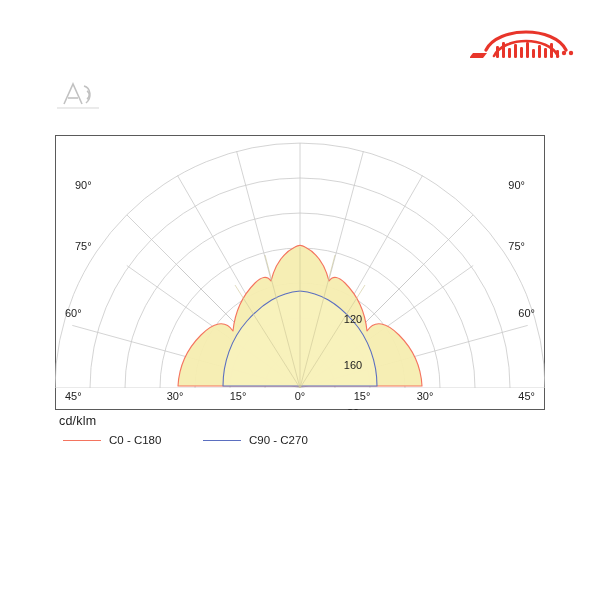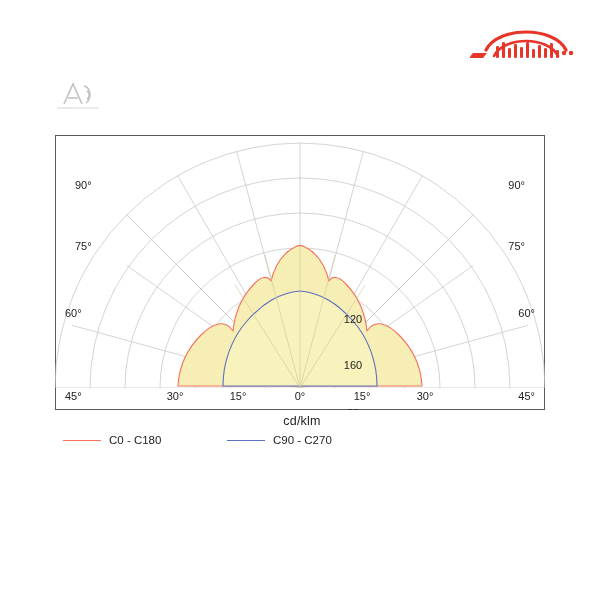--- a/index.html
+++ b/index.html
@@ -50,7 +50,6 @@
     color: #222222;
     margin: 0 0 6px 4px;
     letter-spacing: 0.2px;
-    text-align: center;
   }
   #legend {
     display: flex;

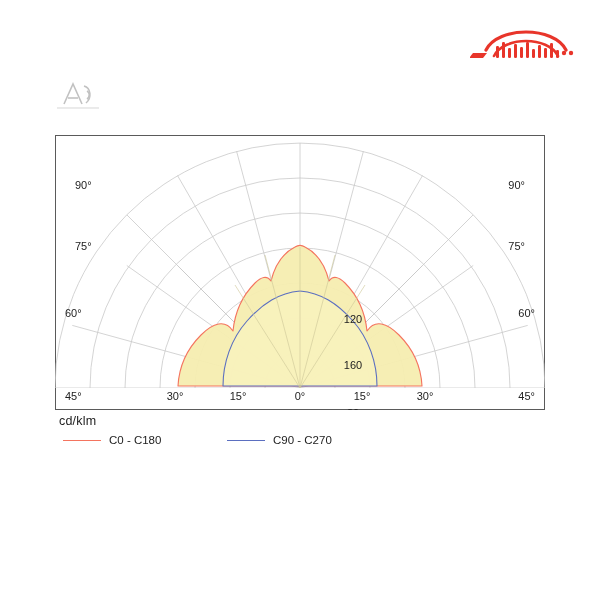--- a/index.html
+++ b/index.html
@@ -55,7 +55,6 @@
     display: flex;
     align-items: flex-start;
     margin-left: 8px;
-    gap: 24px;
   }
   .legend-entry {
     display: flex;

